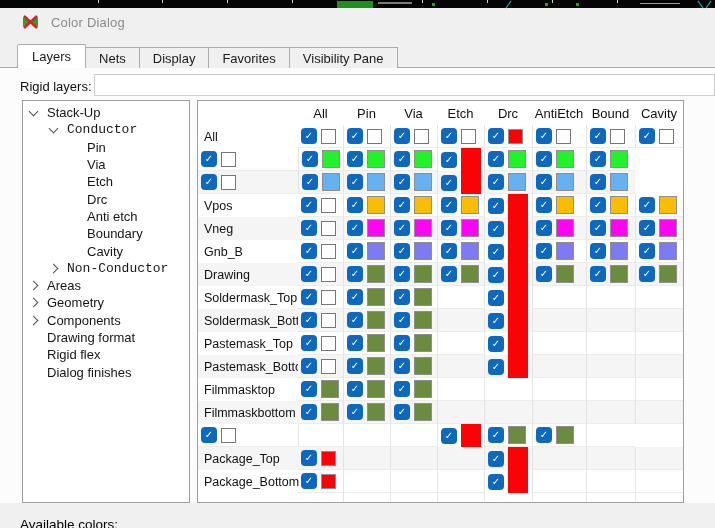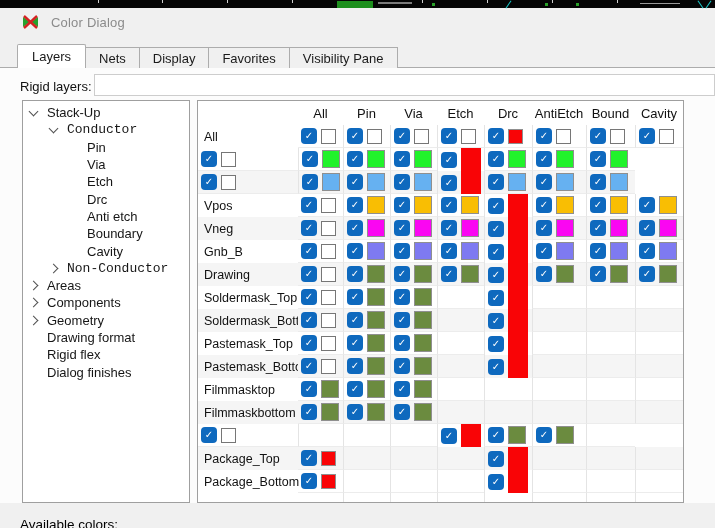--- a/index.html
+++ b/index.html
@@ -146,11 +146,11 @@
     </div>
     <div class="tree-item lvl0">
       <span class="chev right"></span>
-      <span>Components</span>
+      <span>Geometry</span>
     </div>
     <div class="tree-item lvl0">
       <span class="chev right"></span>
-      <span>Geometry</span>
+      <span>Components</span>
     </div>
     <div class="tree-item lvl0 nochev">
       <span>Drawing format</span>

